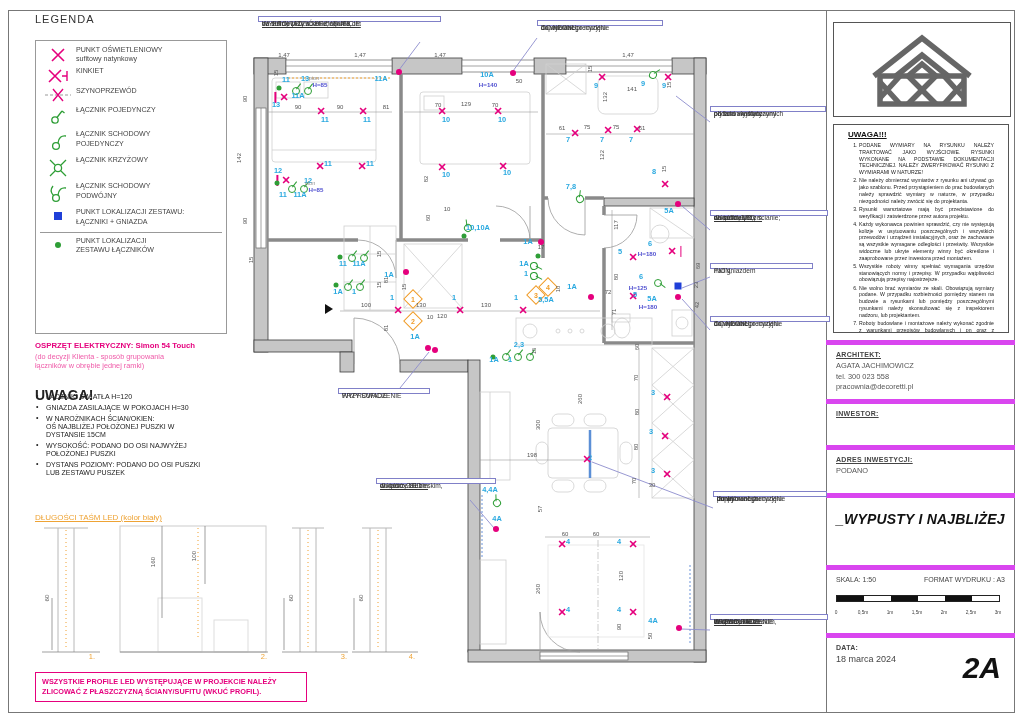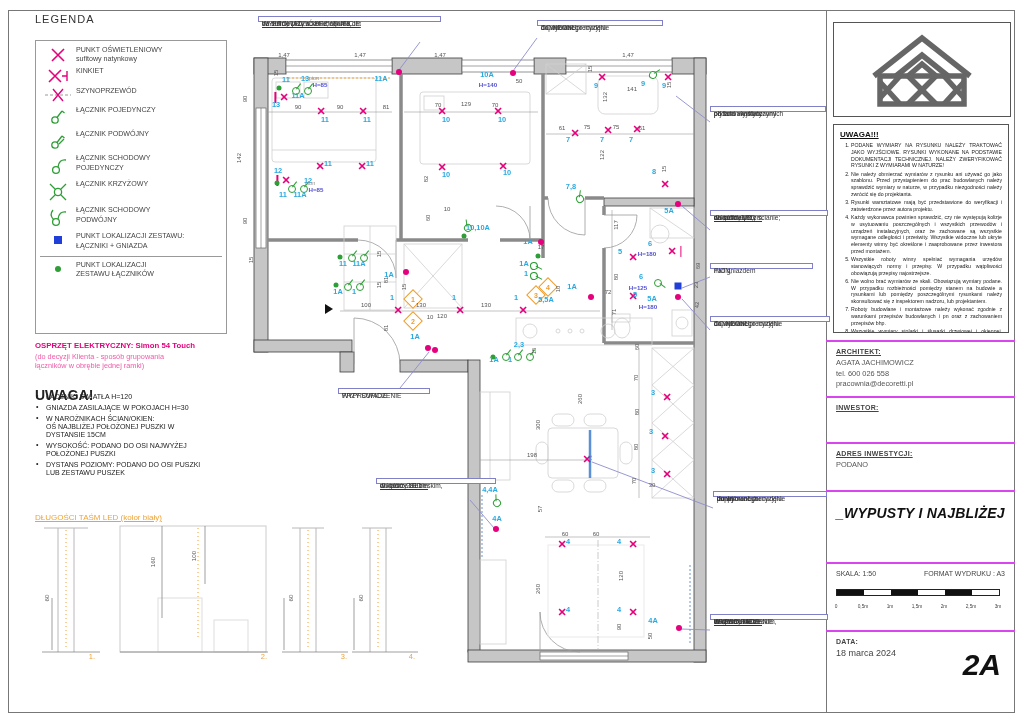--- a/index.html
+++ b/index.html
@@ -543,15 +543,6 @@
       </div>
       <div class="lrow">
         <span class="lsym">
-          <svg width="22" height="20">
-            <circle cx="8" cy="14" r="3.2" fill="none" stroke="#2e9e36" stroke-width="1.3"></circle>
-            <path d="M10,11.5 L15,5 M15,5 L17.5,7 M12,13 L17,8" fill="none" stroke="#2e9e36" stroke-width="1.3"></path>
-          </svg>
-        </span>
-        <div class="ltxt">ŁĄCZNIK PODWÓJNY</div>
-      </div>
-      <div class="lrow">
-        <span class="lsym">
           <svg width="22" height="22">
             <circle cx="9" cy="15" r="3.4" fill="none" stroke="#2e9e36" stroke-width="1.3"></circle>
             <path d="M11,12 Q12,4 19,5" fill="none" stroke="#2e9e36" stroke-width="1.3"></path>

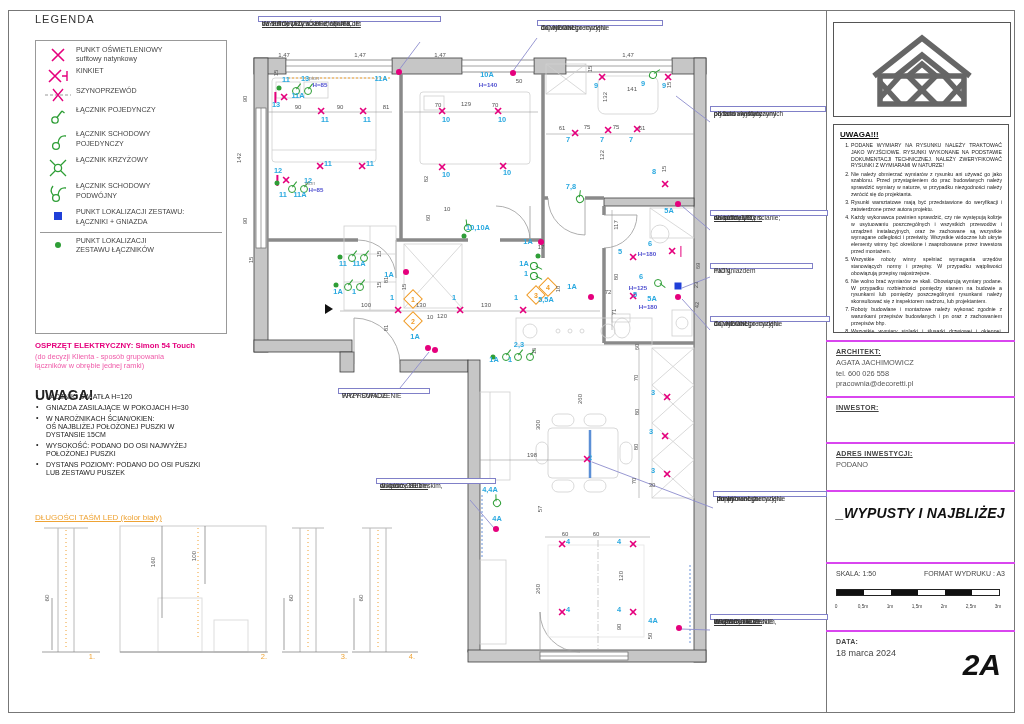--- a/index.html
+++ b/index.html
@@ -36,7 +36,7 @@
   #rightcol{left:826px;top:10px;width:189px;height:702px;border-left:1px solid #777;box-sizing:border-box}
   #logo-box{left:833px;top:22px;width:176px;height:93px;border:1.5px solid #555;display:flex;
             align-items:center;justify-content:center}
-  #uwaga-box{left:833px;top:124px;width:176px;height:209px;border:1.5px solid #555;padding:5px 6px;
+  #uwaga-box{left:833px;top:124px;width:176px;height:209px;border:1.5px solid #555;padding:5px 14px;
              box-sizing:border-box;overflow:hidden}
   #uwaga-box h3{margin:0 0 3px 0;font-size:8px;text-decoration:underline;color:#111}
   #notes{margin:0;padding-left:11px;font-size:5.2px;line-height:1.3;color:#222;text-align:justify}

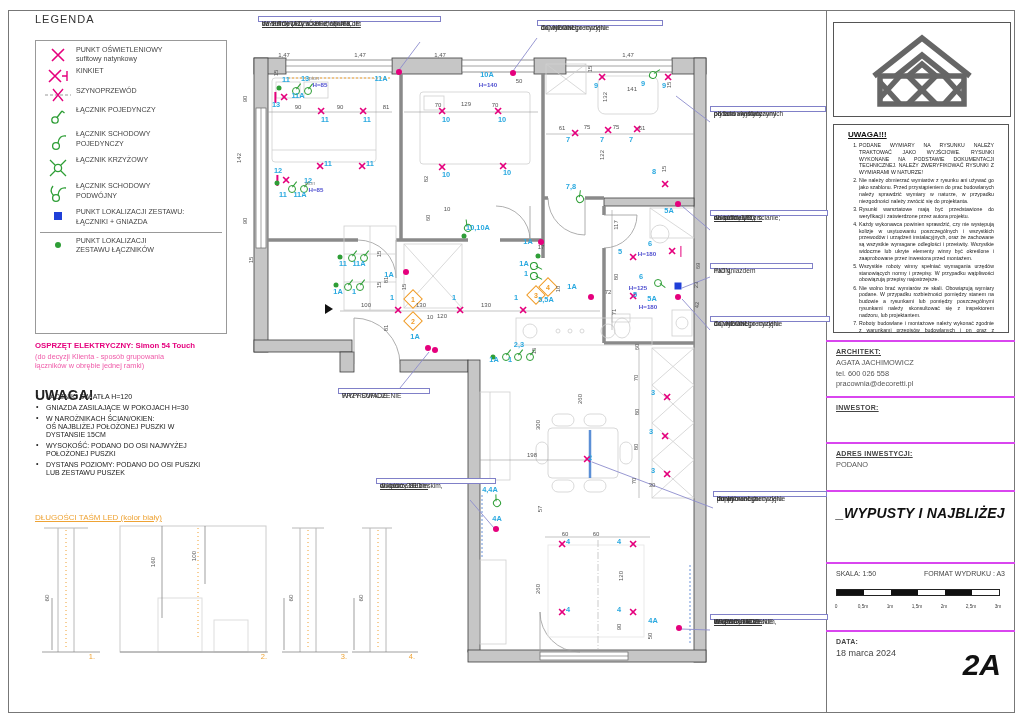--- a/index.html
+++ b/index.html
@@ -42,7 +42,7 @@
   #notes{margin:0;padding-left:11px;font-size:5.2px;line-height:1.3;color:#222;text-align:justify}
   #notes li{margin-bottom:1.5px}
   #tb{left:826px;top:340px;width:189px;box-sizing:border-box}
-  .sec{border-top:2px solid #d946ef;padding:6px 10px;box-sizing:border-box}
+  .sec{border-top:5px solid #d946ef;padding:6px 10px;box-sizing:border-box}
   .tlabel{font-size:7px;font-weight:bold;color:#444;text-decoration:underline;letter-spacing:.3px}
   .tval{font-size:7.4px;color:#555;margin-top:3px;line-height:1.45}
   .dwg-title{font-size:14px;font-weight:bold;font-style:italic;color:#111;line-height:1.3;letter-spacing:.2px}

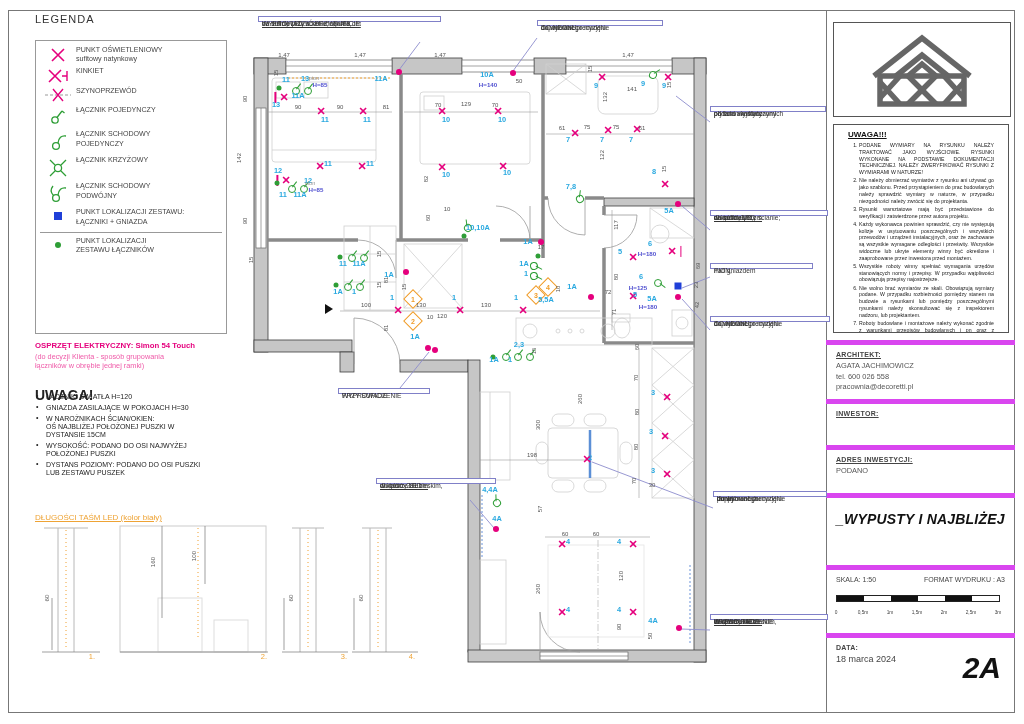--- a/index.html
+++ b/index.html
@@ -634,7 +634,7 @@
       <div class="tlabel">ARCHITEKT:</div>
       <div class="tval">
         <div>AGATA JACHIMOWICZ</div>
-        <div>tel. 600 026 558</div>
+        <div>tel. 300 023 558</div>
         <div>pracownia@decoretti.pl</div>
       </div>
     </div>

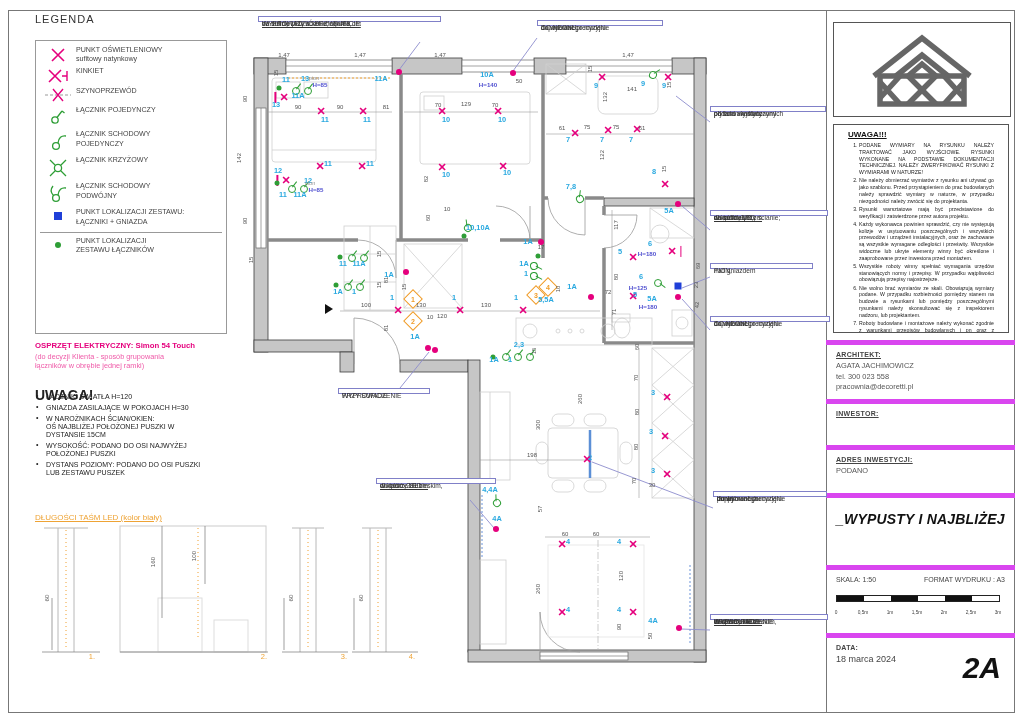--- a/index.html
+++ b/index.html
@@ -603,6 +603,8 @@
 LUB ZESTAWU PUSZEK</li>
     </ul>
   <div class="abs" id="led-title">DŁUGOŚCI TAŚM LED (kolor biały)</div>
+  <div class="abs" id="profiles-box">WSZYSTKIE PROFILE LED WYSTĘPUJĄCE W PROJEKCIE NALEŻY
+ZLICOWAĆ Z PŁASZCZYZNĄ ŚCIANY/SUFITU (WKUĆ PROFIL).</div>
 
   <div class="abs" id="rightcol"></div>
   <div class="abs" id="logo-box">

